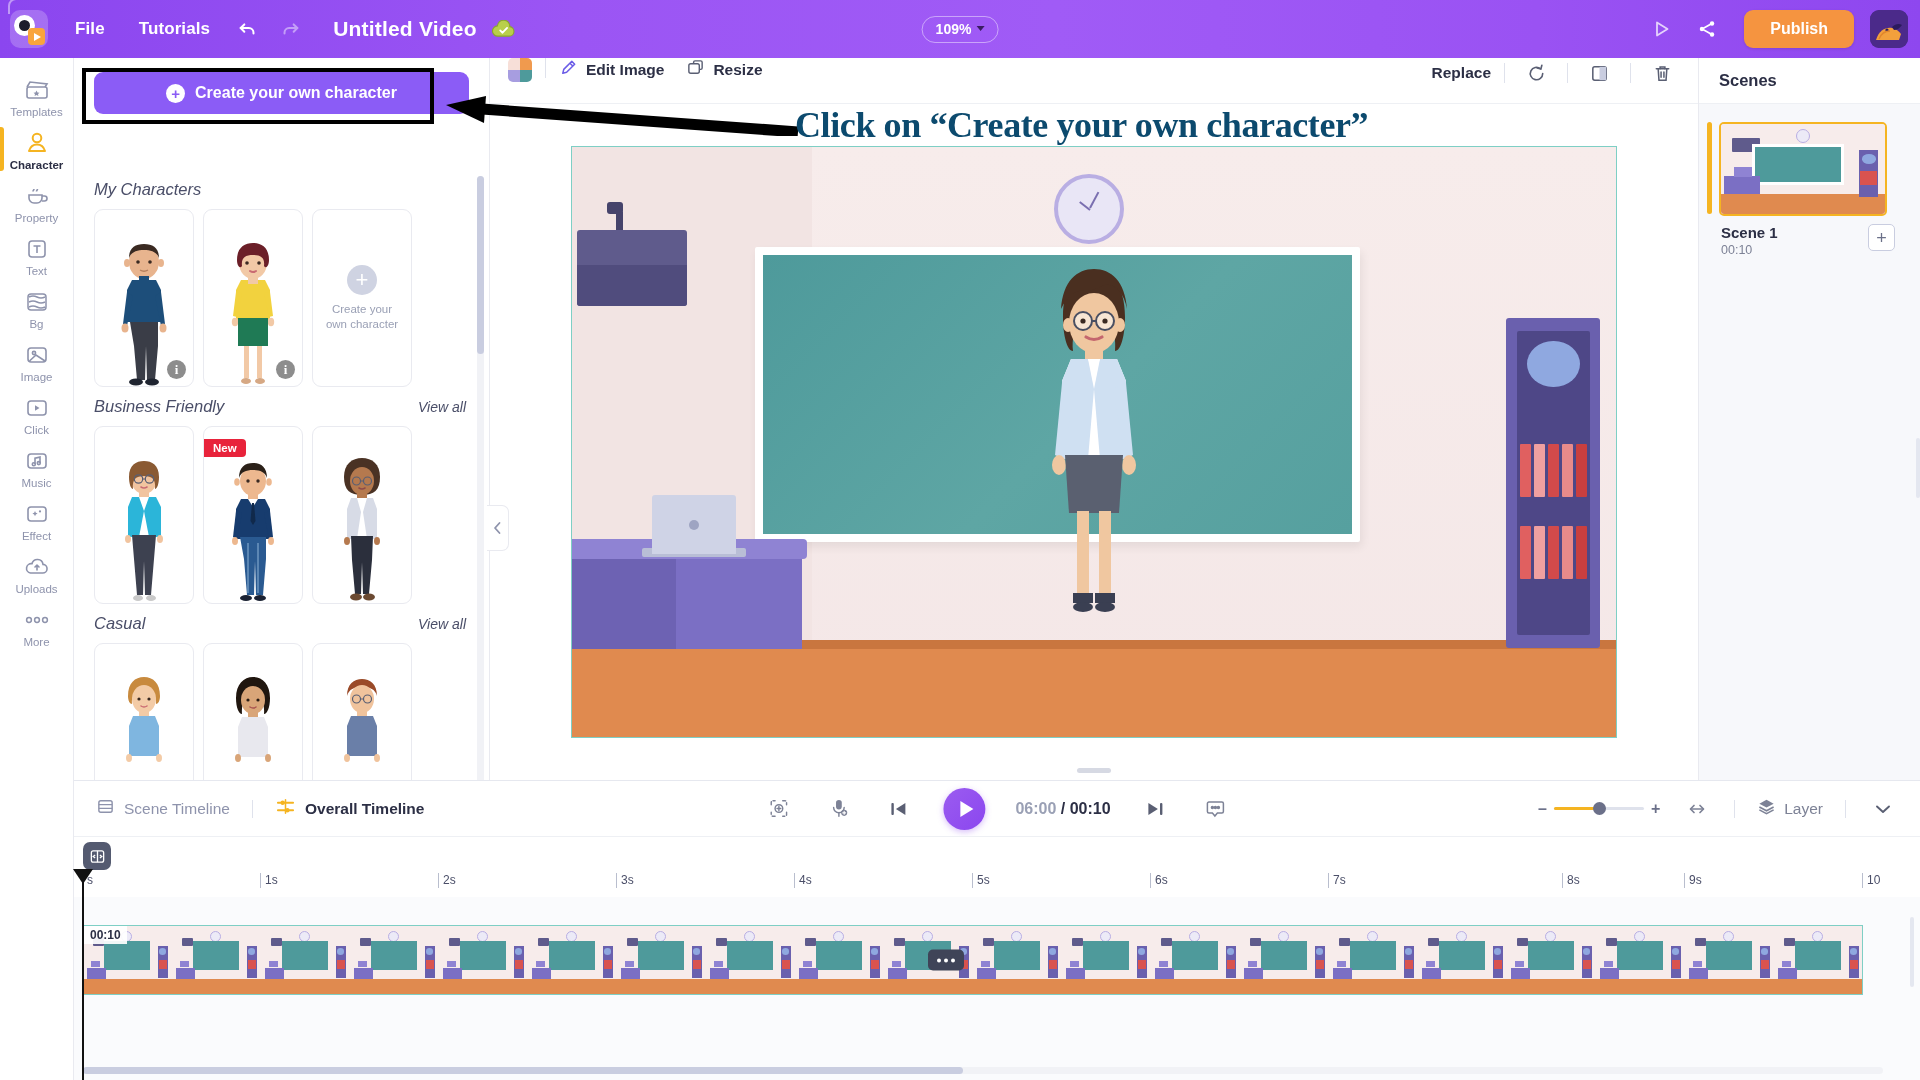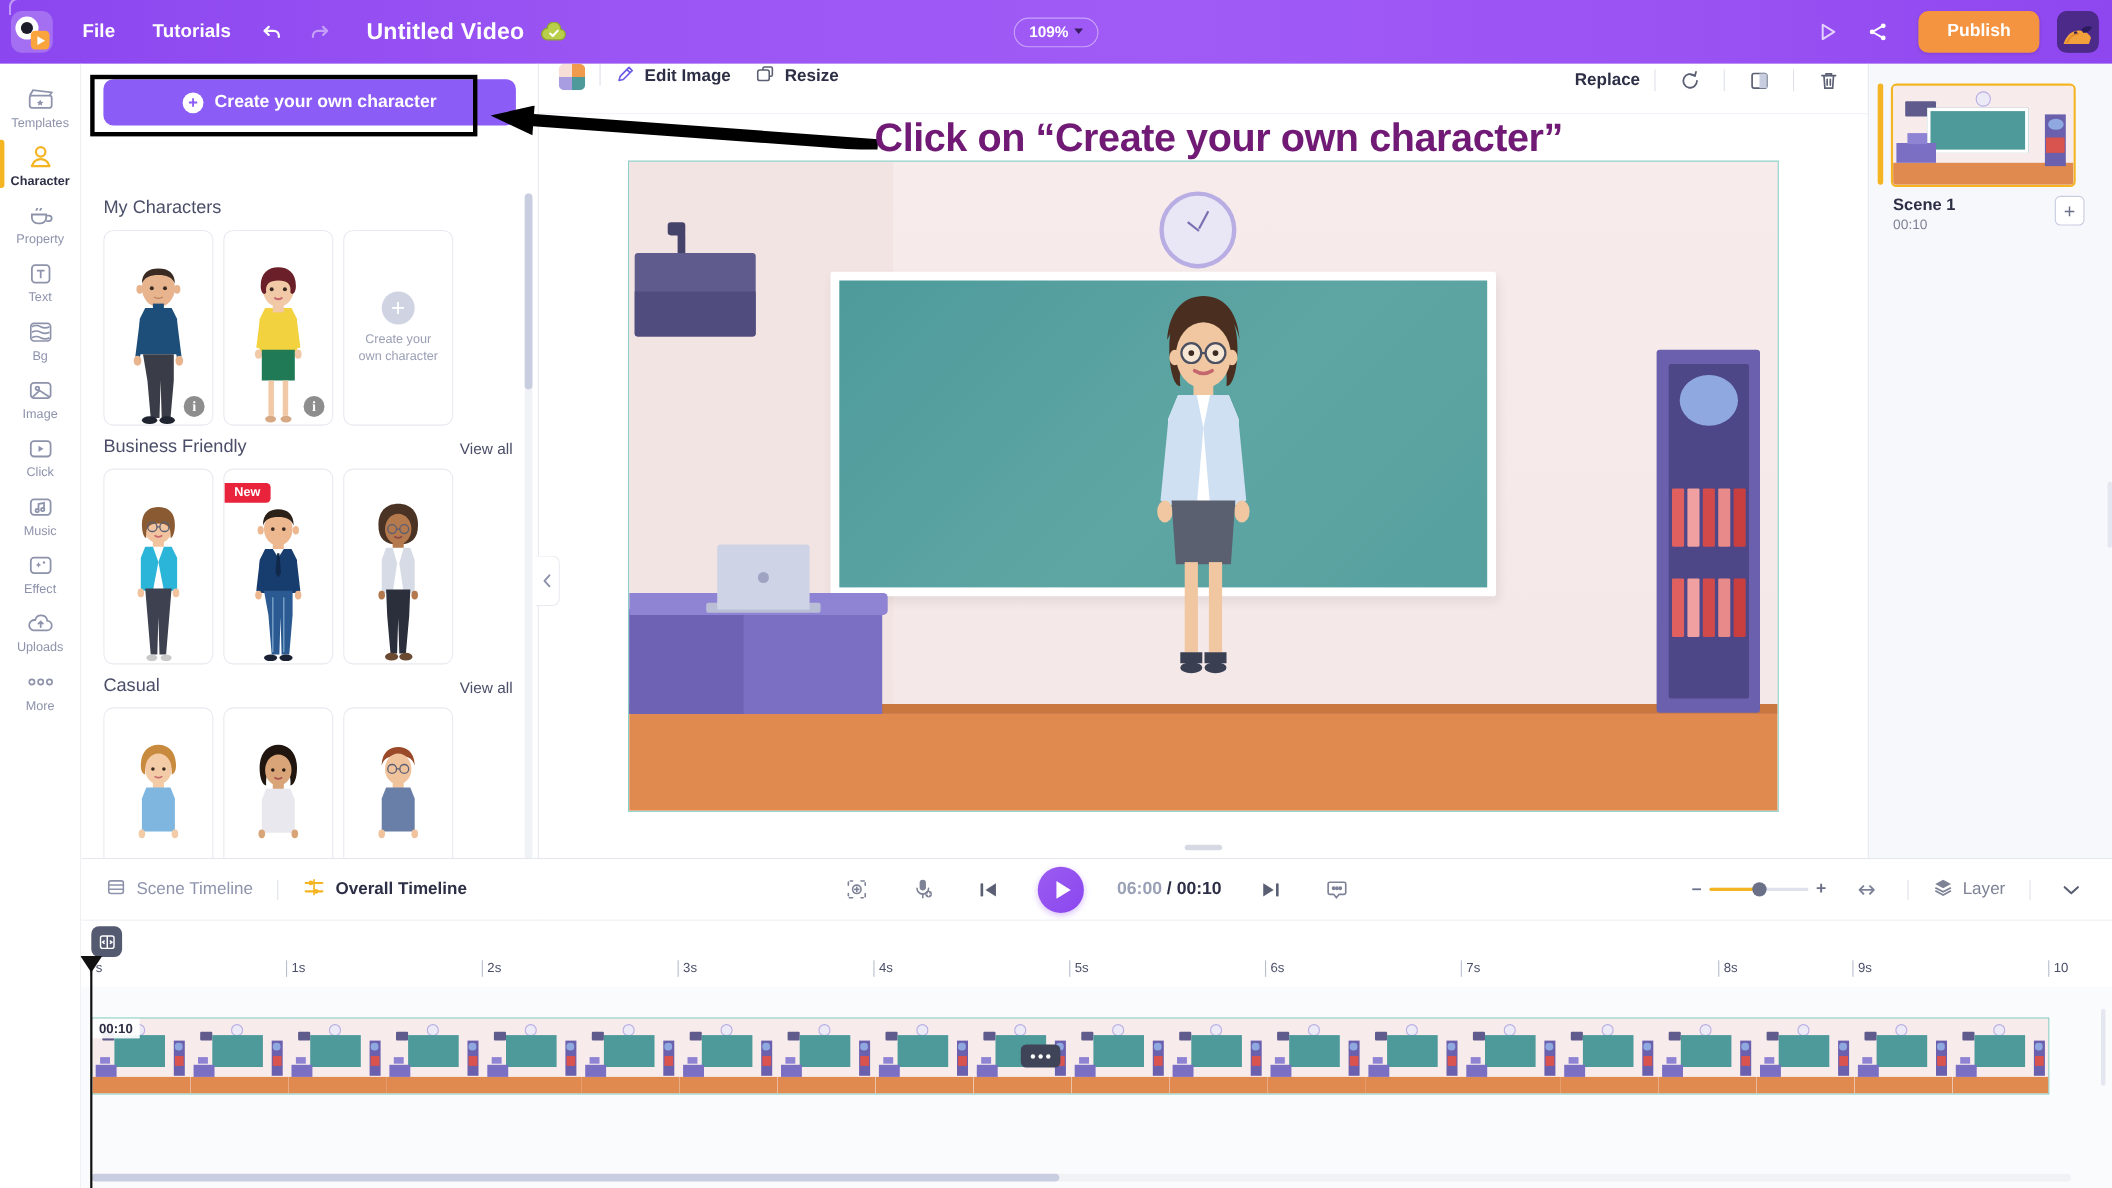--- a/index.html
+++ b/index.html
@@ -816,6 +816,7 @@
   </div>
 
   <div class="scenes">
+    <div class="scenes-head">Scenes</div>
     <div class="scene-card-wrap">
       <div class="scene-active-bar"></div>
       <div class="scene-thumb">

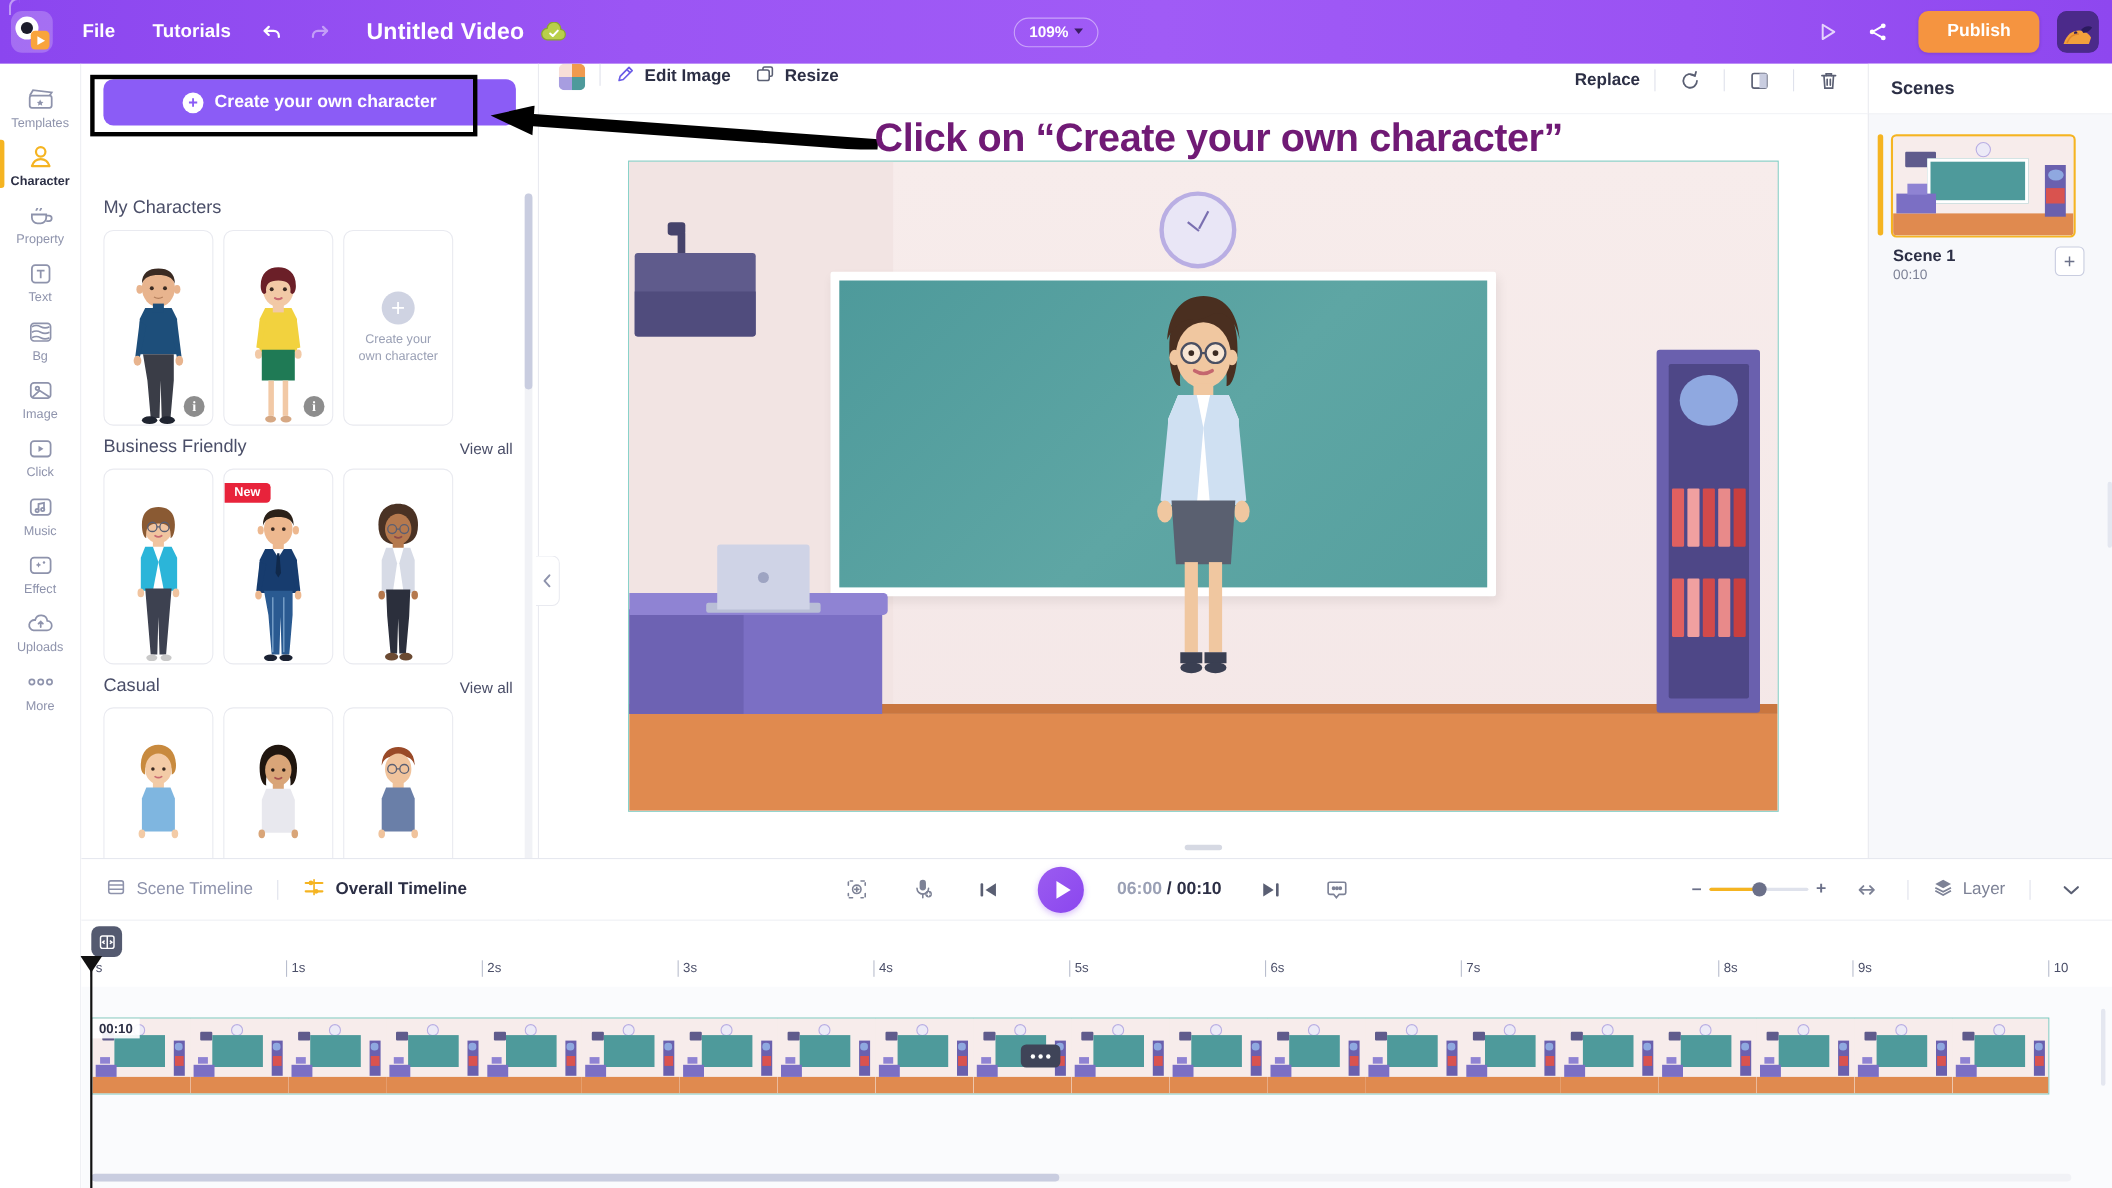--- a/index.html
+++ b/index.html
@@ -297,9 +297,9 @@
 
   
   .anno-text {
-    position:absolute; left:795px; top:104px; font-size:36px; font-weight:800; color:#701a75;
+    position:absolute; left:795px; top:104px; font-size:36px; font-weight:800; color:#0c4a6e;
     white-space:nowrap; z-index:40; letter-spacing:-.4px;
-    font-family:Liberation Sans, sans-serif;
+    font-family:Liberation Serif, serif;
   }
   .anno-arrow { position:absolute; left:440px; top:96px; z-index:40; }
 </style>

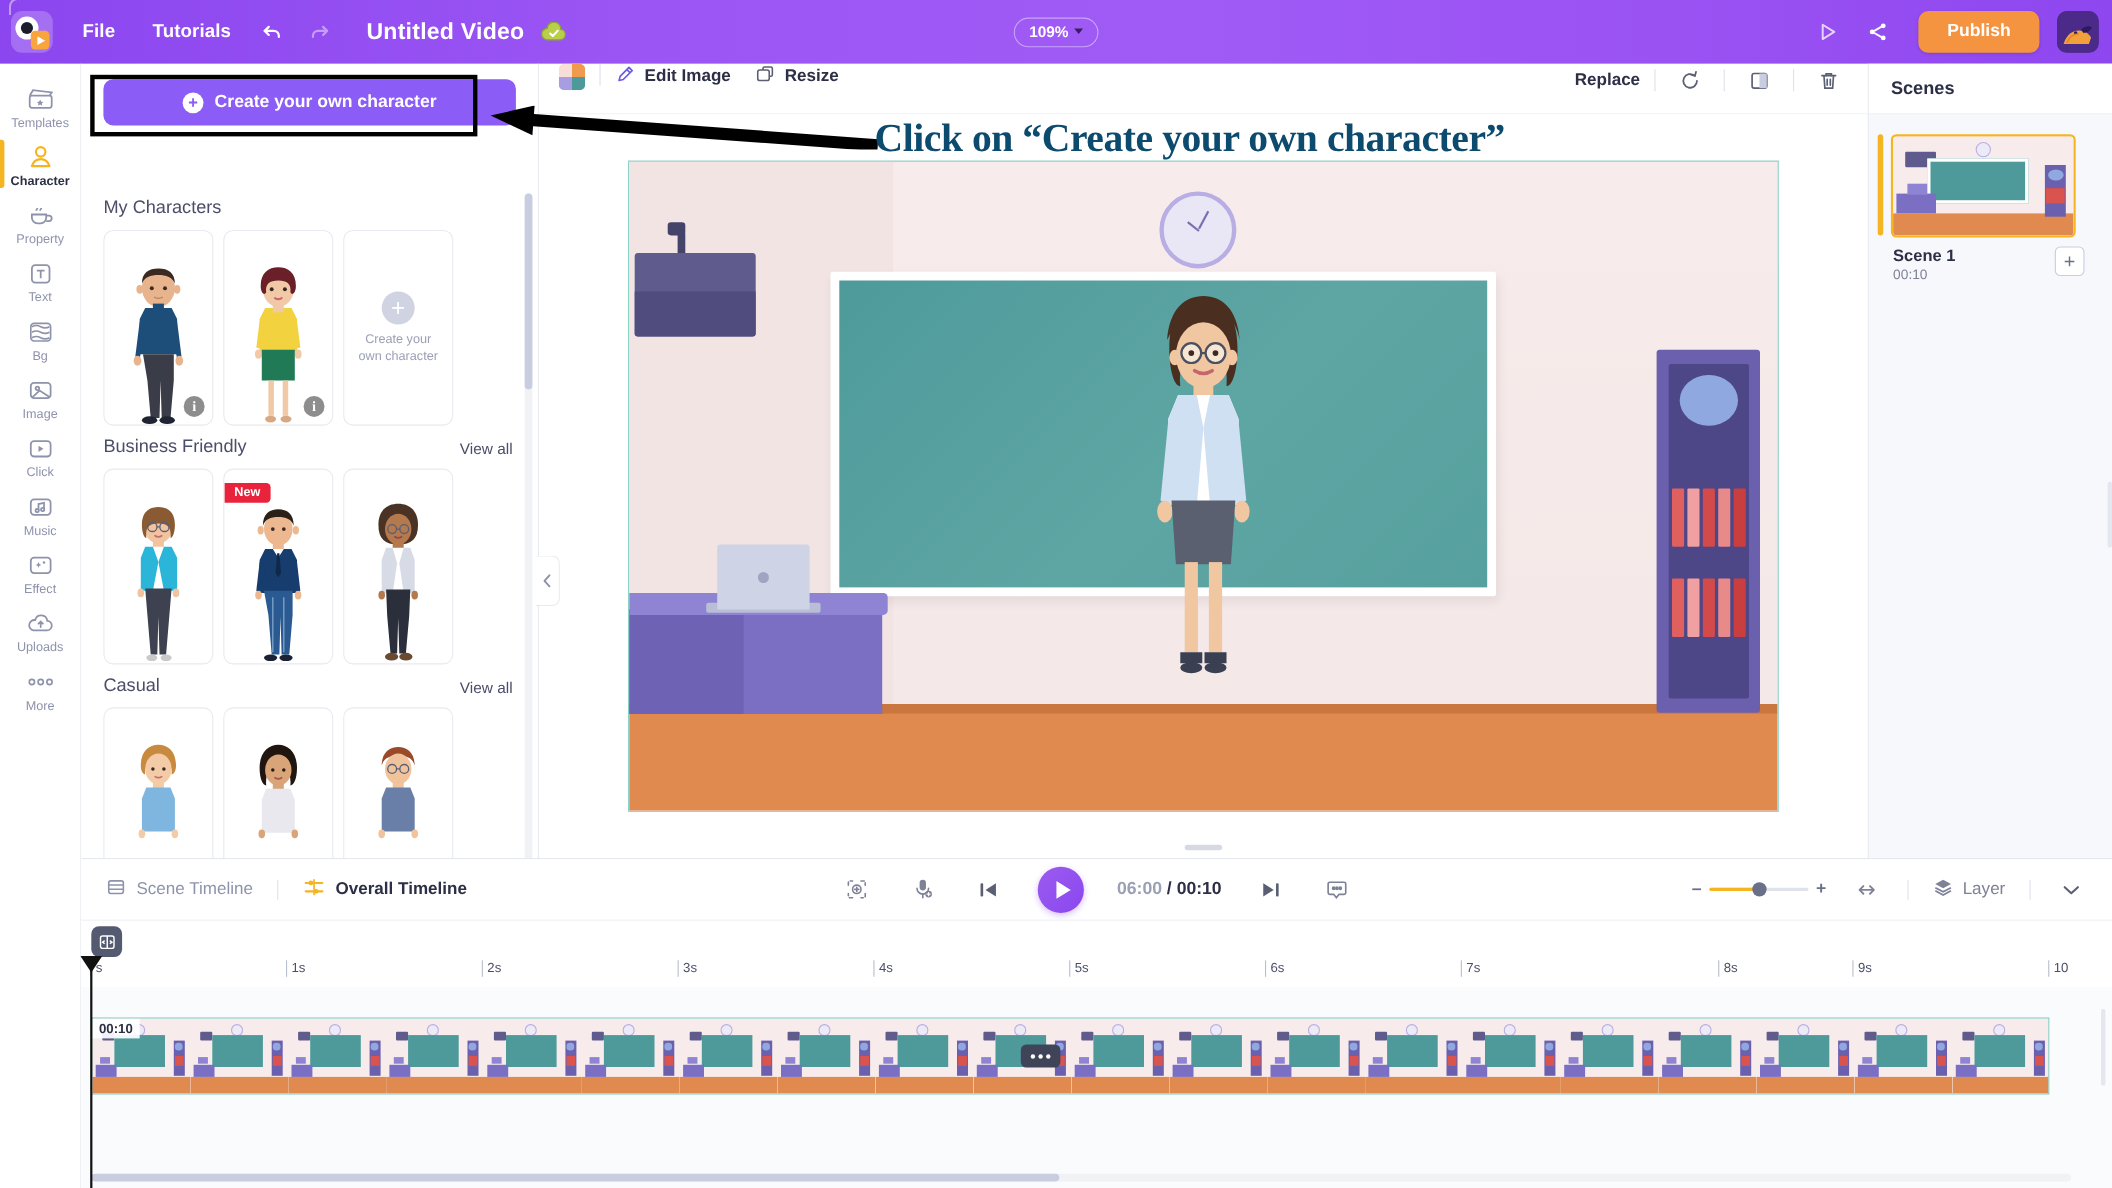--- a/index.html
+++ b/index.html
@@ -99,8 +99,9 @@
   }
   .panel-scroll { position:absolute; top:112px; left:0; width:416px; height:660px; overflow:hidden; }
   .sec-head {
-    display:flex; align-items:flex-end; justify-content:space-between;
+    display:flex; align-items:center; justify-content:space-between;
     padding: 10px 24px 10px 20px;
+    font-style: italic;
   }
   .sec-title { font-size:16.5px; color:#4a4e68; }
   .view-all { font-size:14px; color:#4a4e68; cursor:pointer; }

